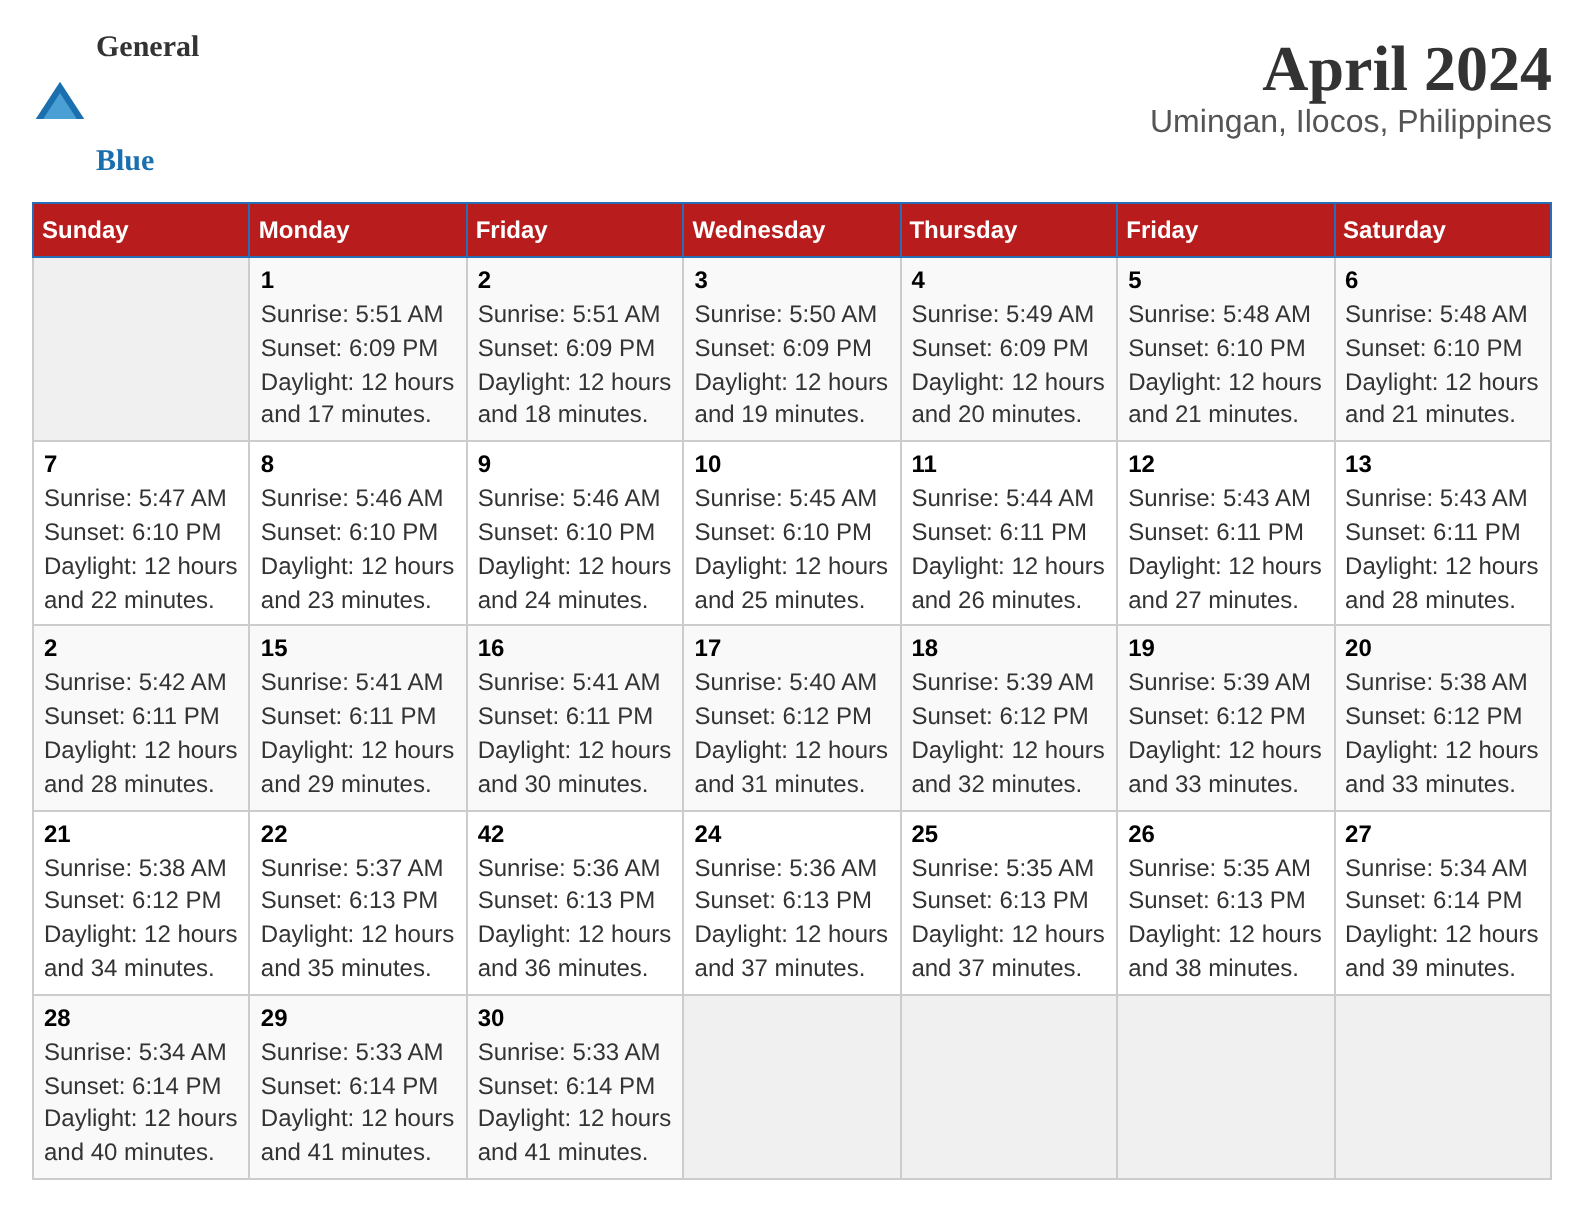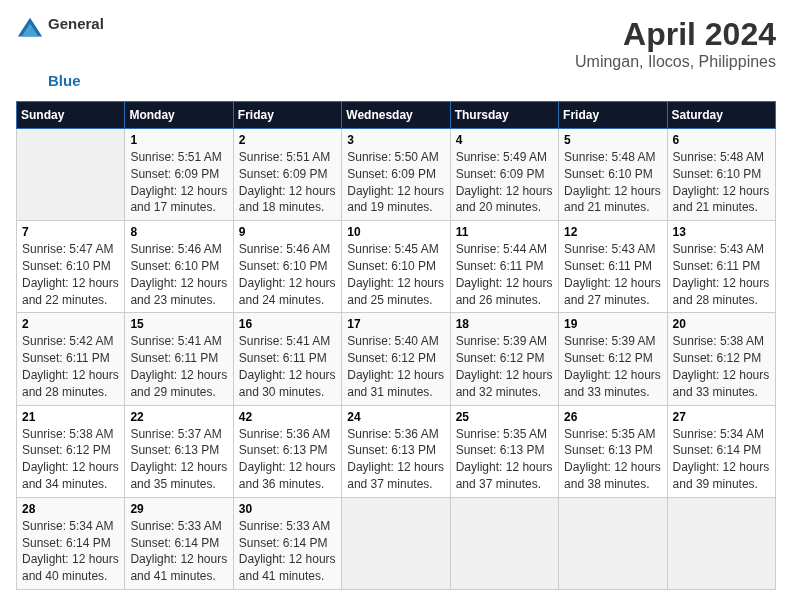--- a/index.html
+++ b/index.html
@@ -18,7 +18,9 @@
     }
     .logo {
       display: flex;
+      align-items: center;
       gap: 4px;
+      font-family: Liberation Serif, serif;
     }
     .logo-text {
       display: flex;

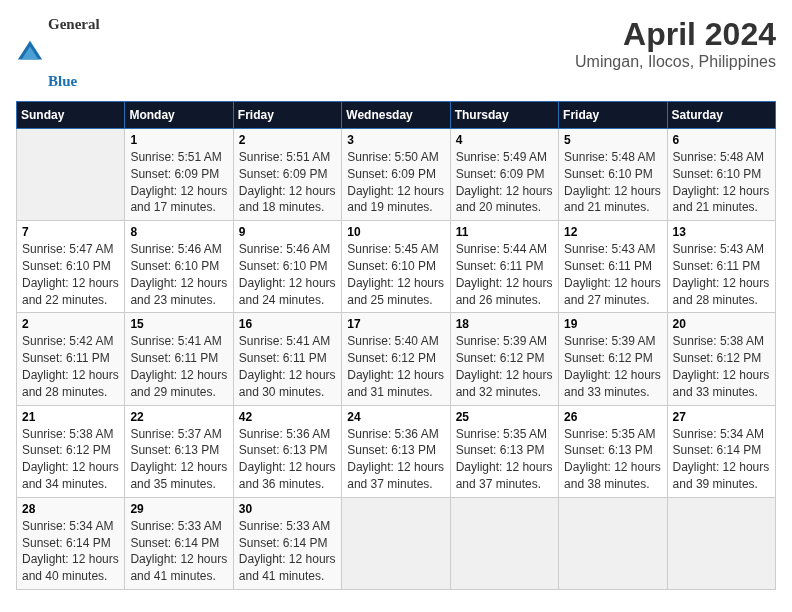--- a/index.html
+++ b/index.html
@@ -49,6 +49,7 @@
       font-size: 32px;
       font-weight: bold;
       color: #333;
+      font-family: Liberation Serif, serif;
     }
     .location-title {
       font-size: 16px;

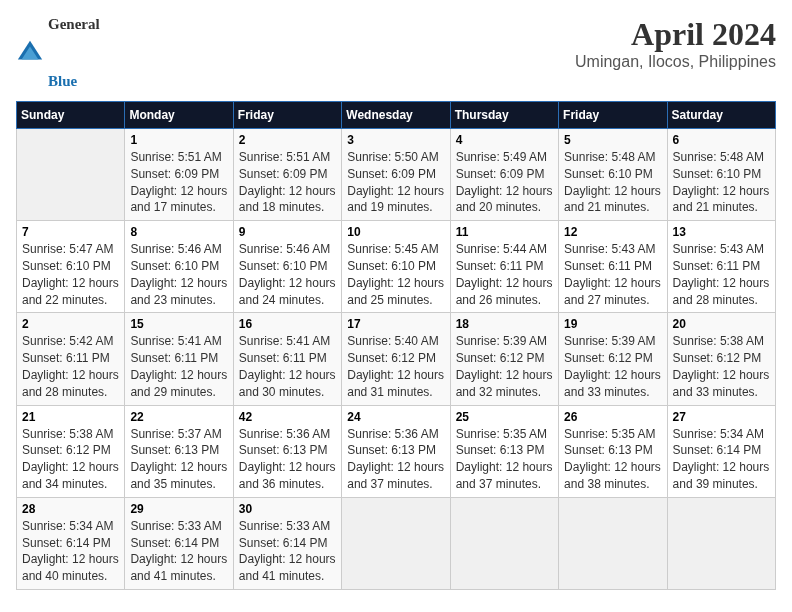--- a/index.html
+++ b/index.html
@@ -61,7 +61,7 @@
       font-size: 10.5px;
     }
     thead tr th {
-      background-color: #0f172a;
+      background-color: #b91c1c;
       color: #fff;
       padding: 6px 4px;
       text-align: left;

